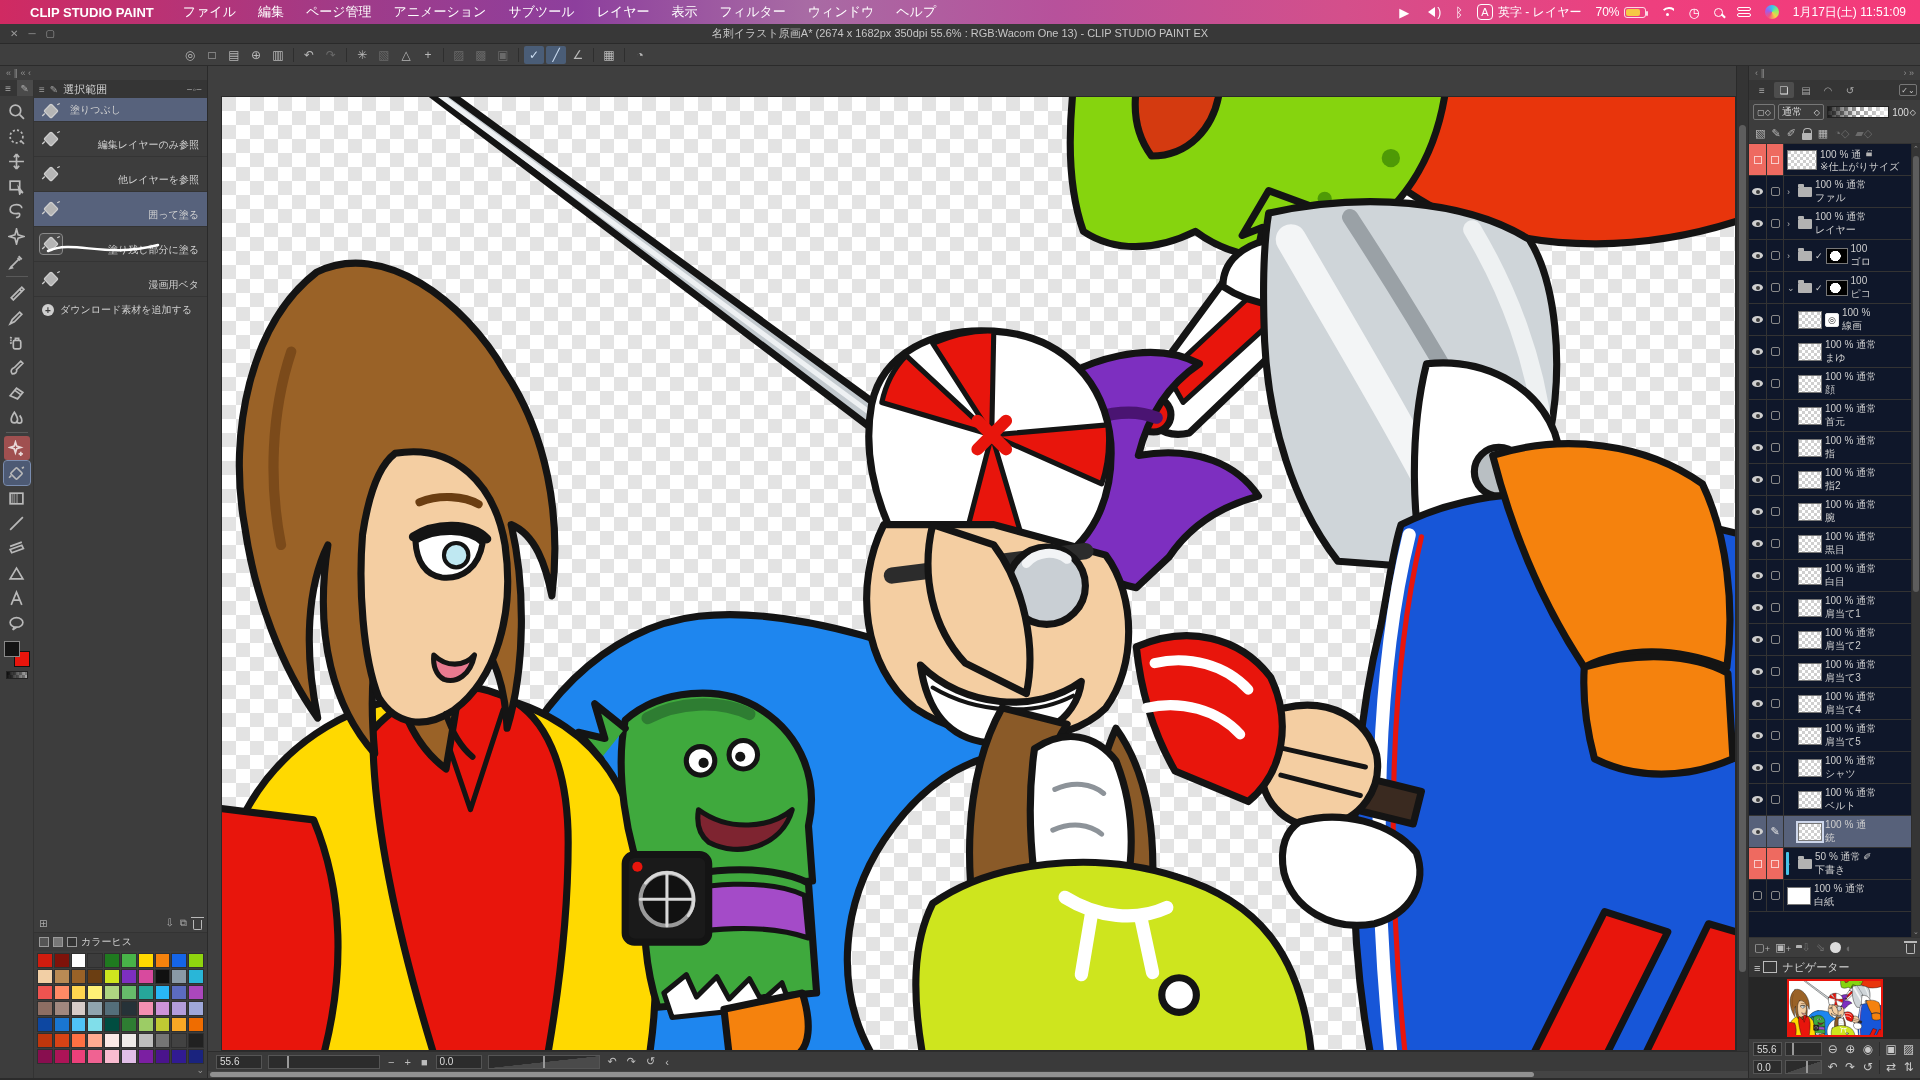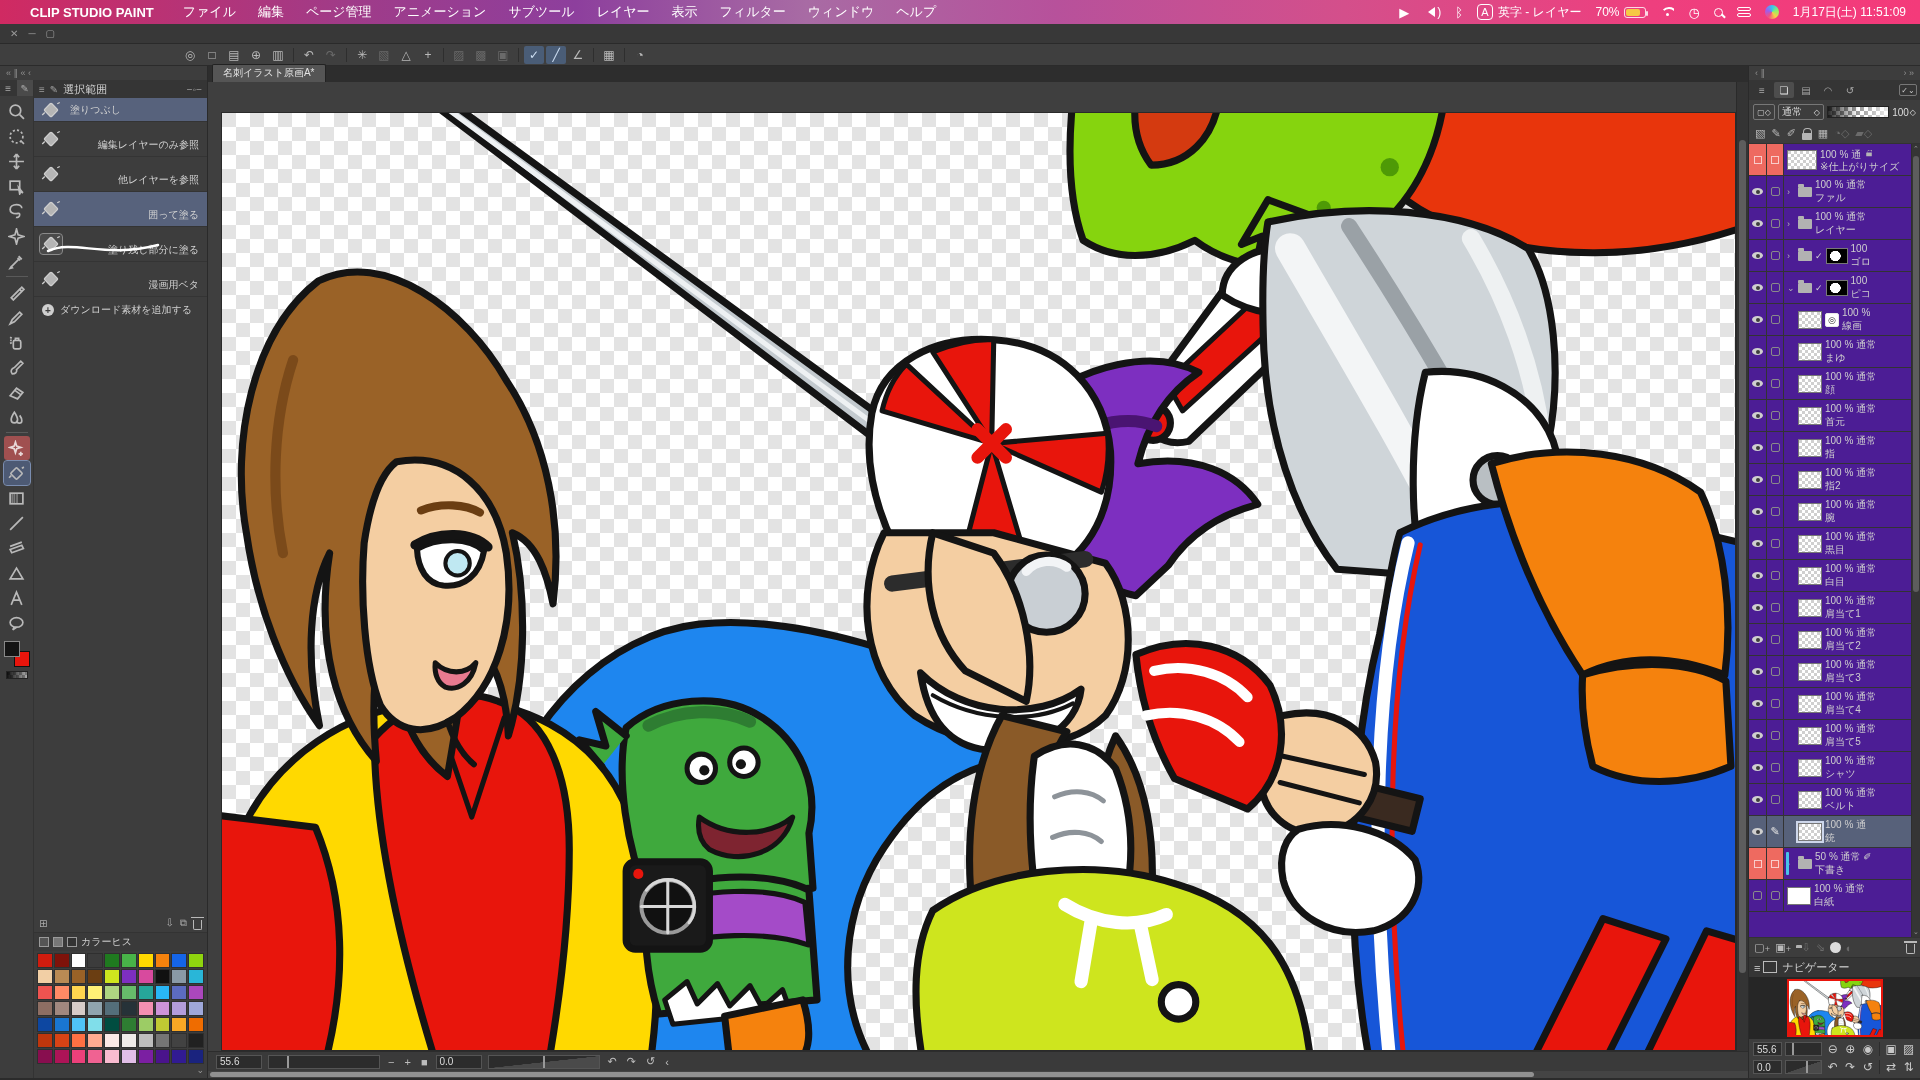--- a/index.html
+++ b/index.html
@@ -321,6 +321,7 @@
     <span>─</span>
     <span>▢</span>
   </div>
+  <div class="title">名刺イラスト原画A* (2674 x 1682px 350dpi 55.6% : RGB:Wacom One 13)  - CLIP STUDIO PAINT EX</div>
 </div>
 
 <div class="cmdbar" id="cmdbar">

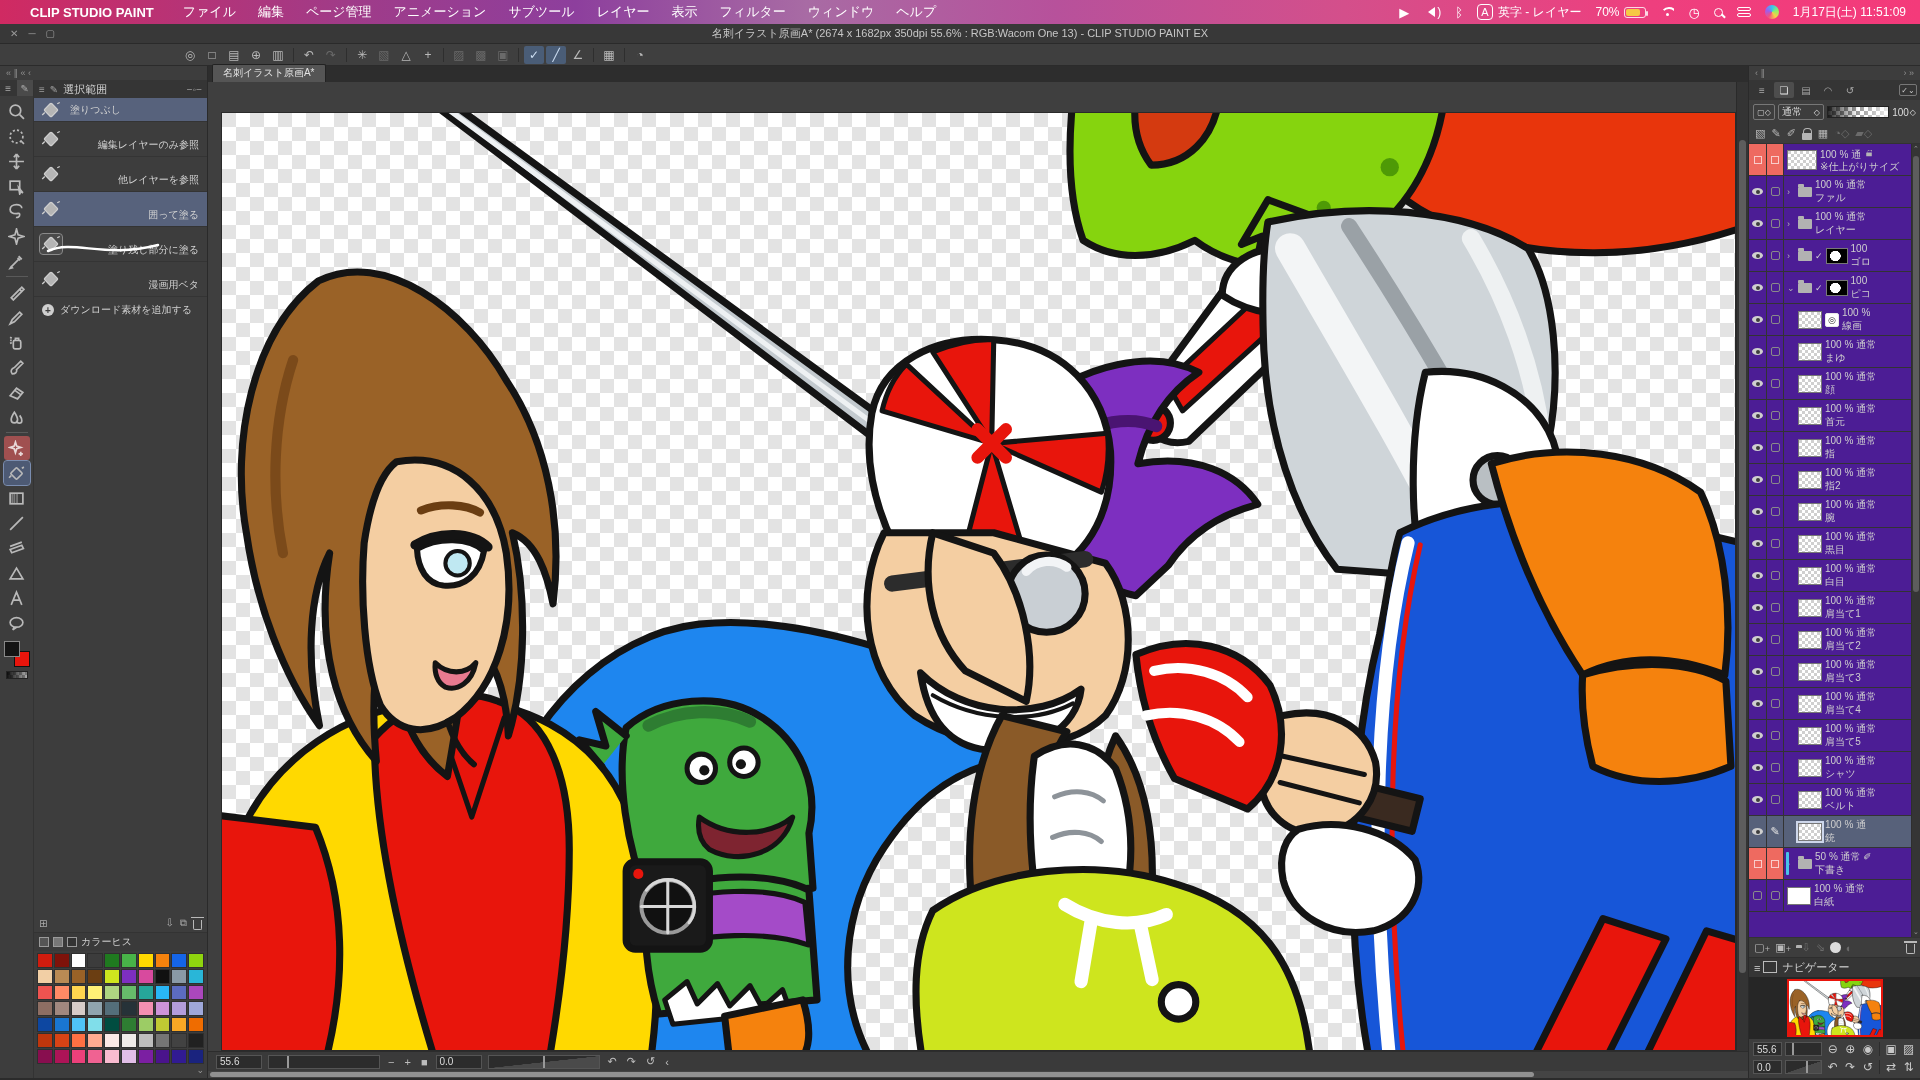--- a/index.html
+++ b/index.html
@@ -627,9 +627,6 @@
   </div>
 
   <div class="canvas-area">
-    <div class="tabbar">
-      <span class="tab">名刺イラスト原画A*</span>
-    </div>
     <div class="viewport">
       <div class="canvas-wrap">
         <div class="canvas">

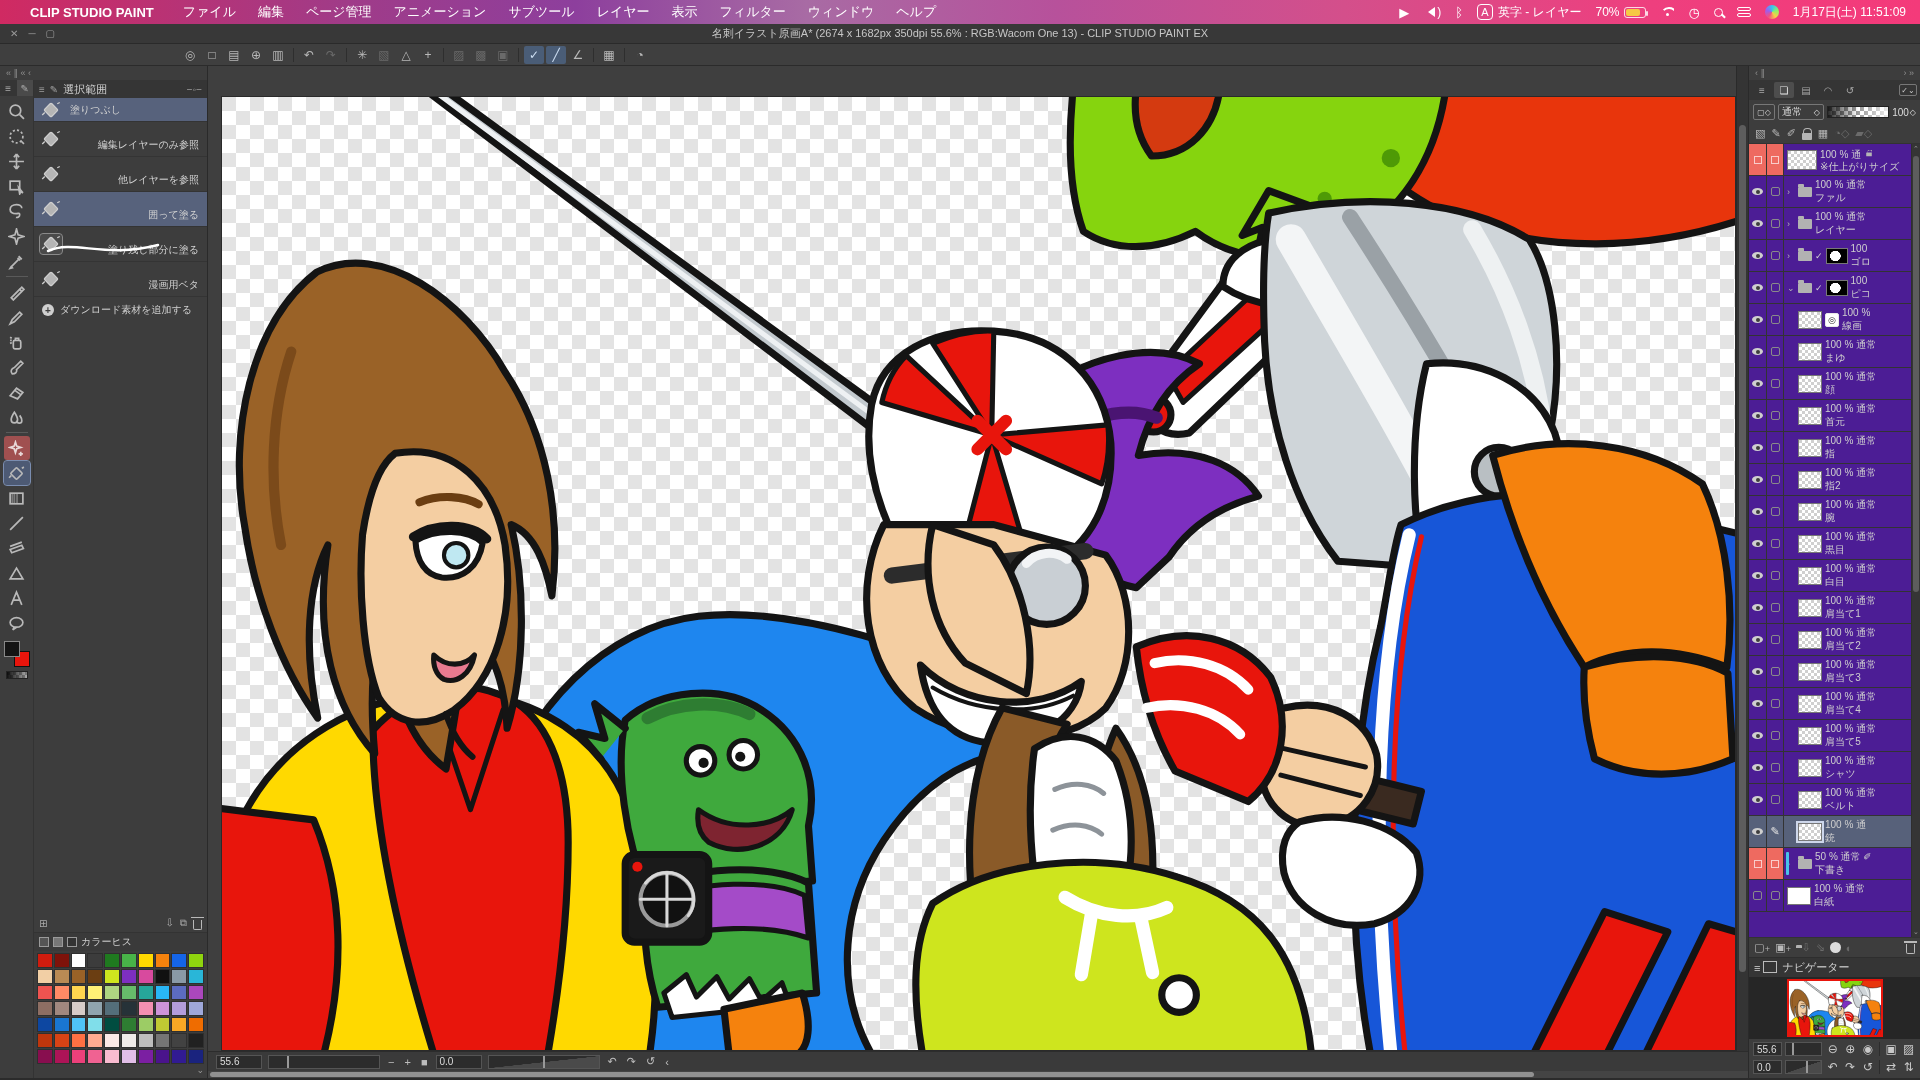--- a/index.html
+++ b/index.html
@@ -75,7 +75,7 @@
   .panel-head .hicon { color:#9f9f9f; font-size:10px; }
   .st-list { background:#3d3d3d; }
   .st-row { position:relative; height:35px; display:flex; align-items:center; padding:0 6px; border-bottom:1px solid #343434; color:#d2d2d2; font-size:10px; }
-  .st-row.first { height:24px; }
+  .st-row.first { height:24px;align-items:flex-end; }
   .st-row.on { background:#57627c; }
   .st-row .blabel { margin-left:auto; align-self:flex-end; padding:0 2px 4px 0; white-space:nowrap; }
   .st-row.first .blabel { margin-left:8px; align-self:center; padding:0; }

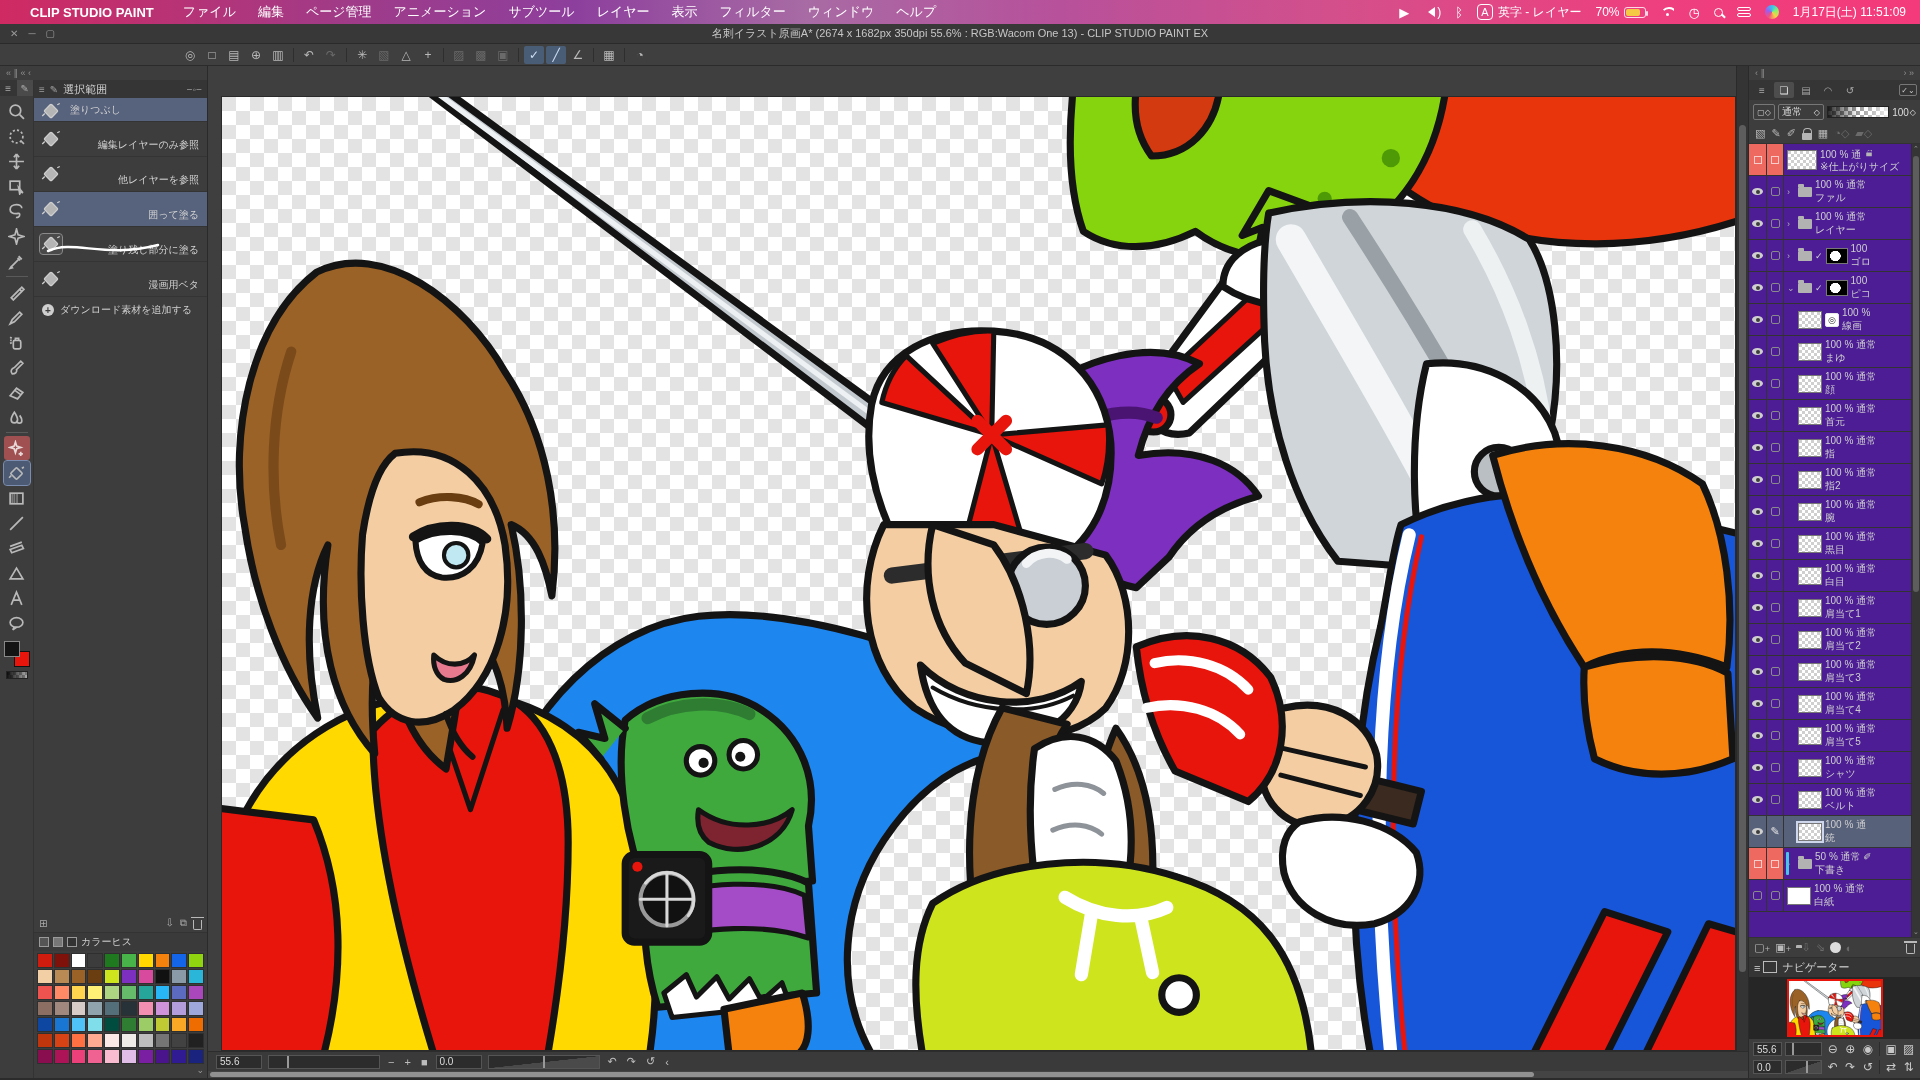--- a/index.html
+++ b/index.html
@@ -138,7 +138,7 @@
   .locki { position:relative; width:10px; height:7px; background:#b5b5b5; border-radius:1px; margin-top:5px; }
   .locki::before { content:""; position:absolute; left:1.5px; top:-5px; width:7px; height:6px; border:1.6px solid #b5b5b5; border-bottom:none; border-radius:4px 4px 0 0; }
 
-  .llist { flex:1; min-height:0; overflow:hidden; position:relative; background:#4c1d95; }
+  .llist { flex:1; min-height:0; overflow:hidden; position:relative; background:#0f172a; }
   .lrow { height:32px; display:flex; align-items:stretch; border-bottom:1px solid #333; font-size:10px; color:#cfcfcf; }
   .lrow.sel { background:#57617a; }
   .c-eye { width:18px; border-right:1px solid #333; display:flex; align-items:center; justify-content:center; flex:0 0 auto; }

